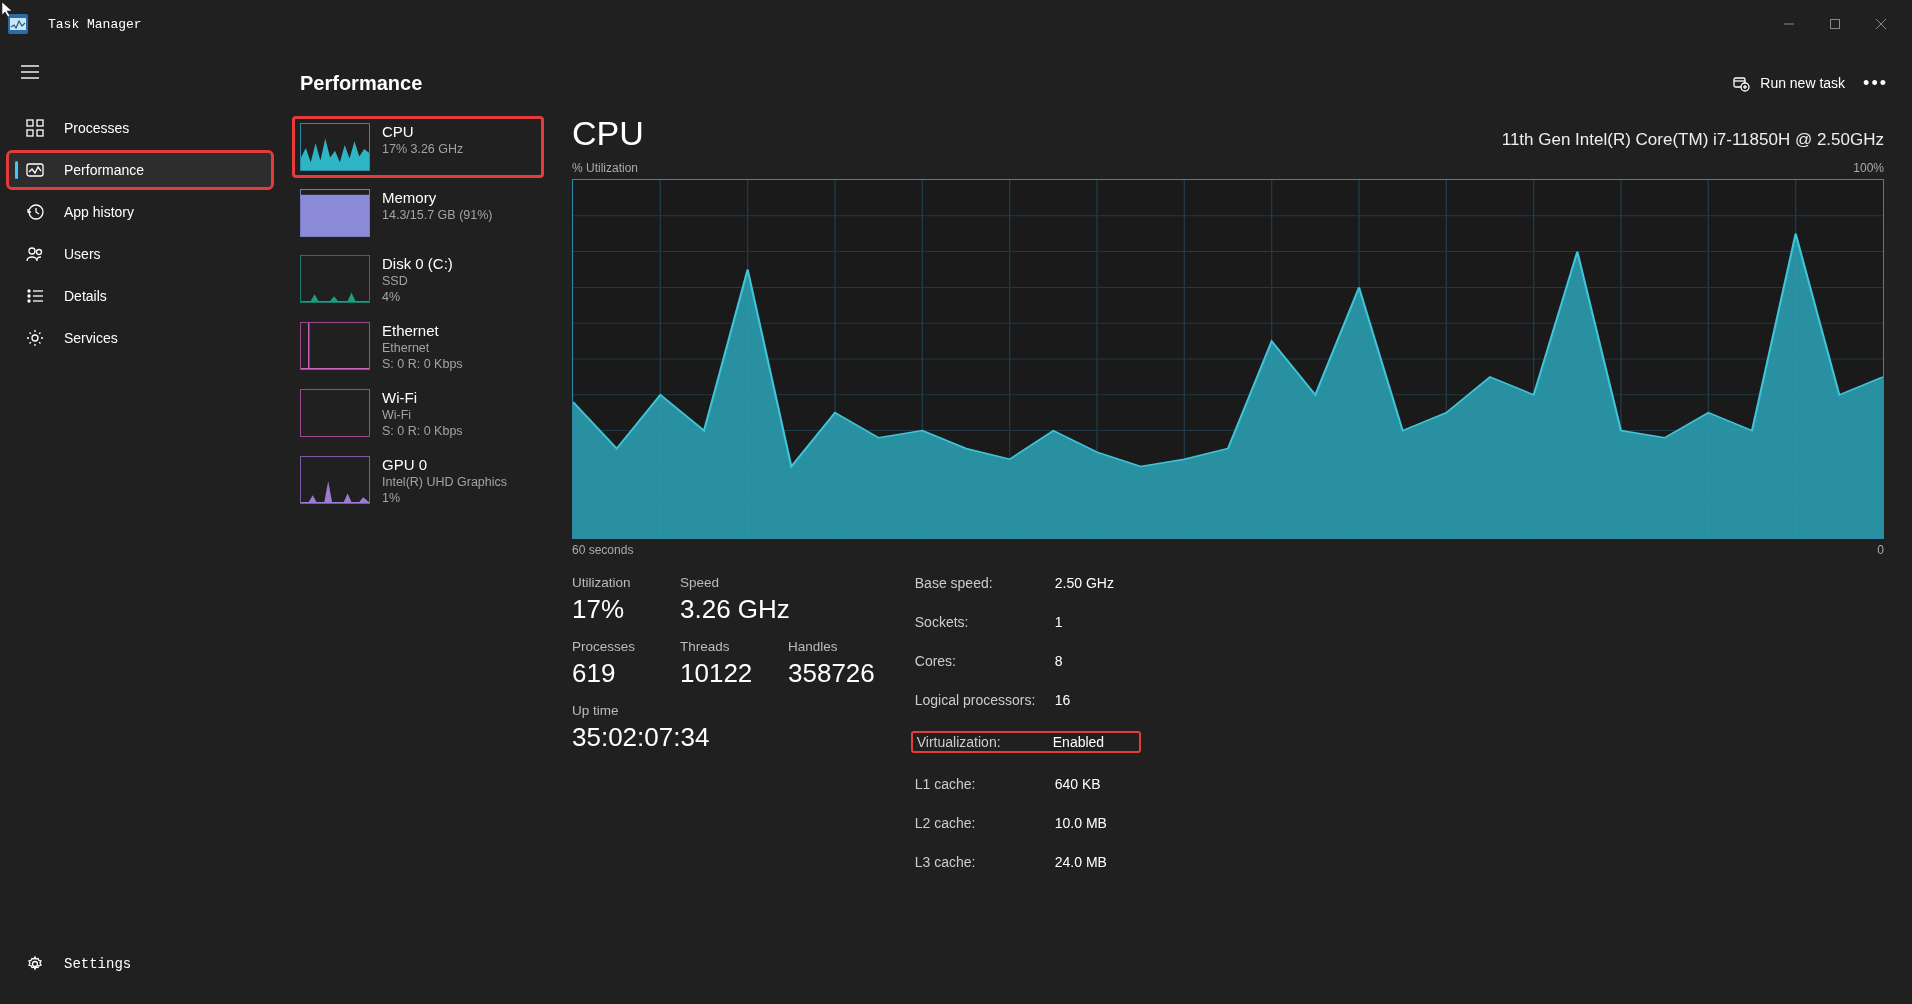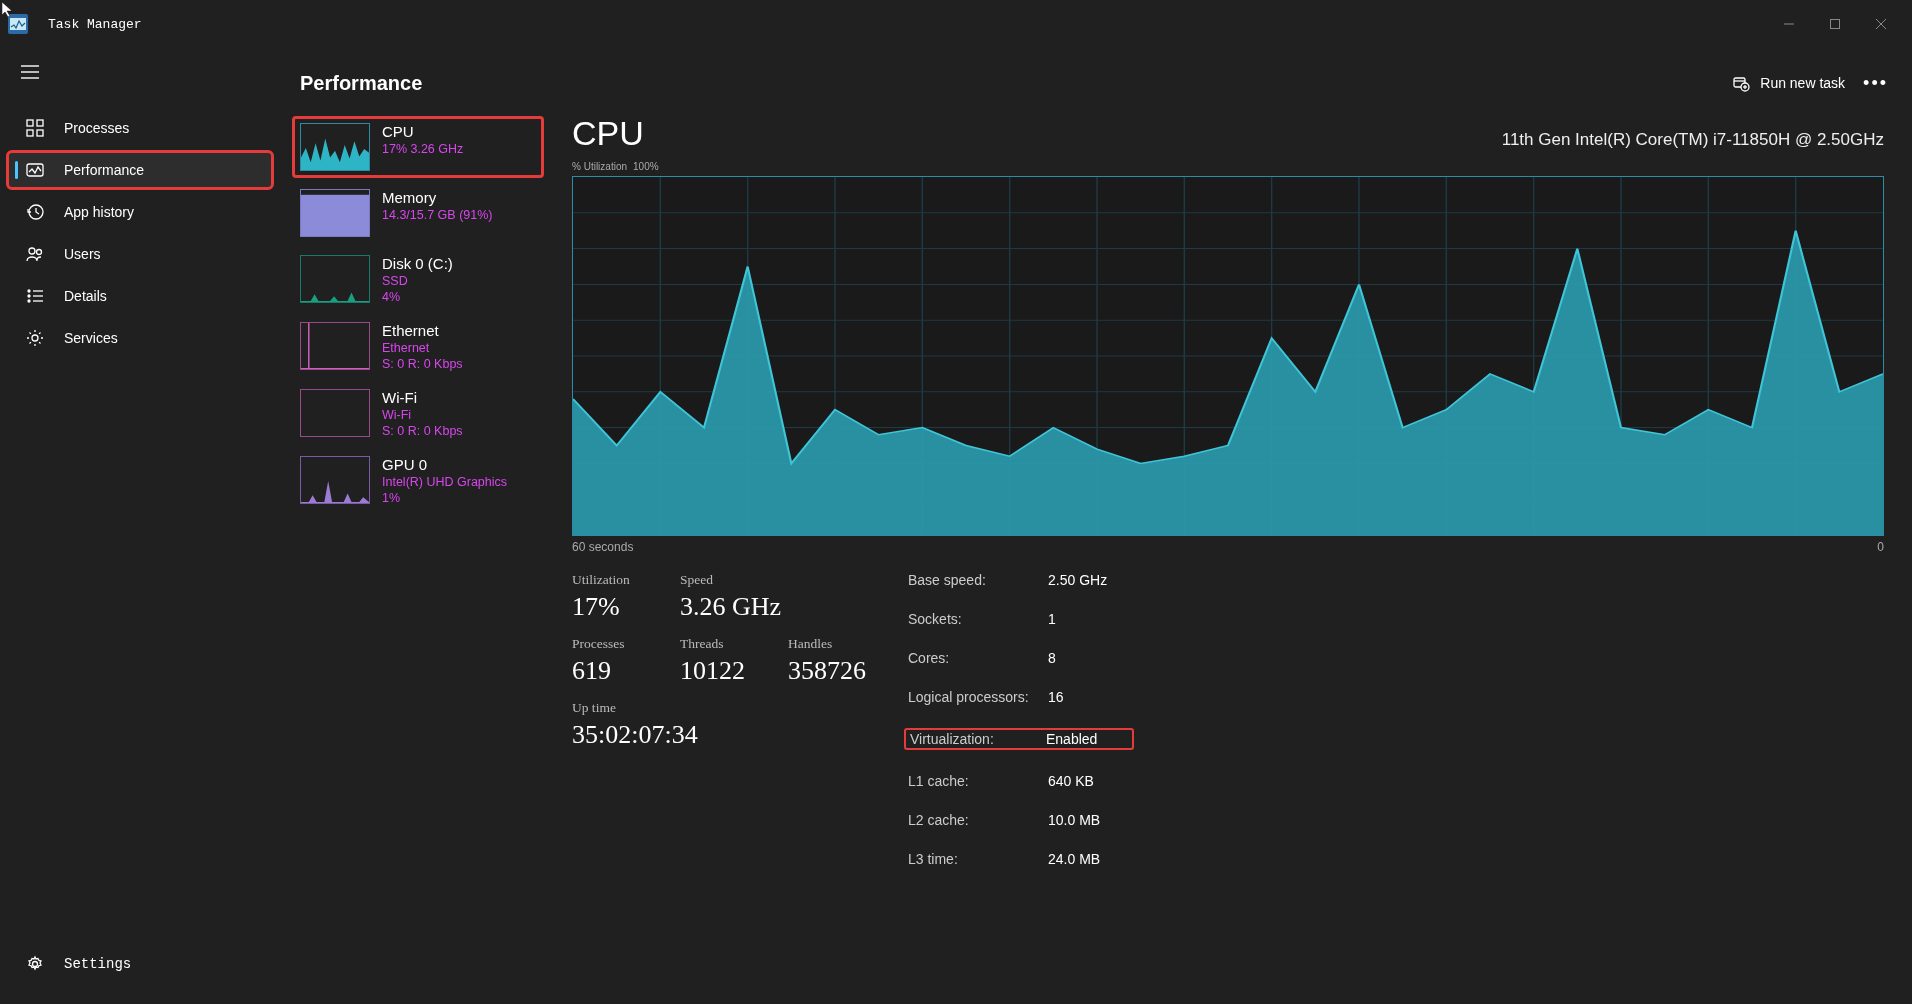--- a/index.html
+++ b/index.html
@@ -60,7 +60,7 @@
 .mini-graph svg { position:absolute; bottom:0; left:0; width:100%; height:100%; }
 .mini-text { display:flex; flex-direction:column; gap:2px; }
 .mini-title { font-size:15px; color:#fff; }
-.mini-sub { font-size:12.5px; color:#d946ef; }
+.mini-sub { font-size:12.5px; color:#a3a3a3; }
 
 .detail { flex:1; padding:0 8px 0 24px; display:flex; flex-direction:column; }
 .detail-head { display:flex; justify-content:space-between; align-items:baseline; padding-top:4px;}

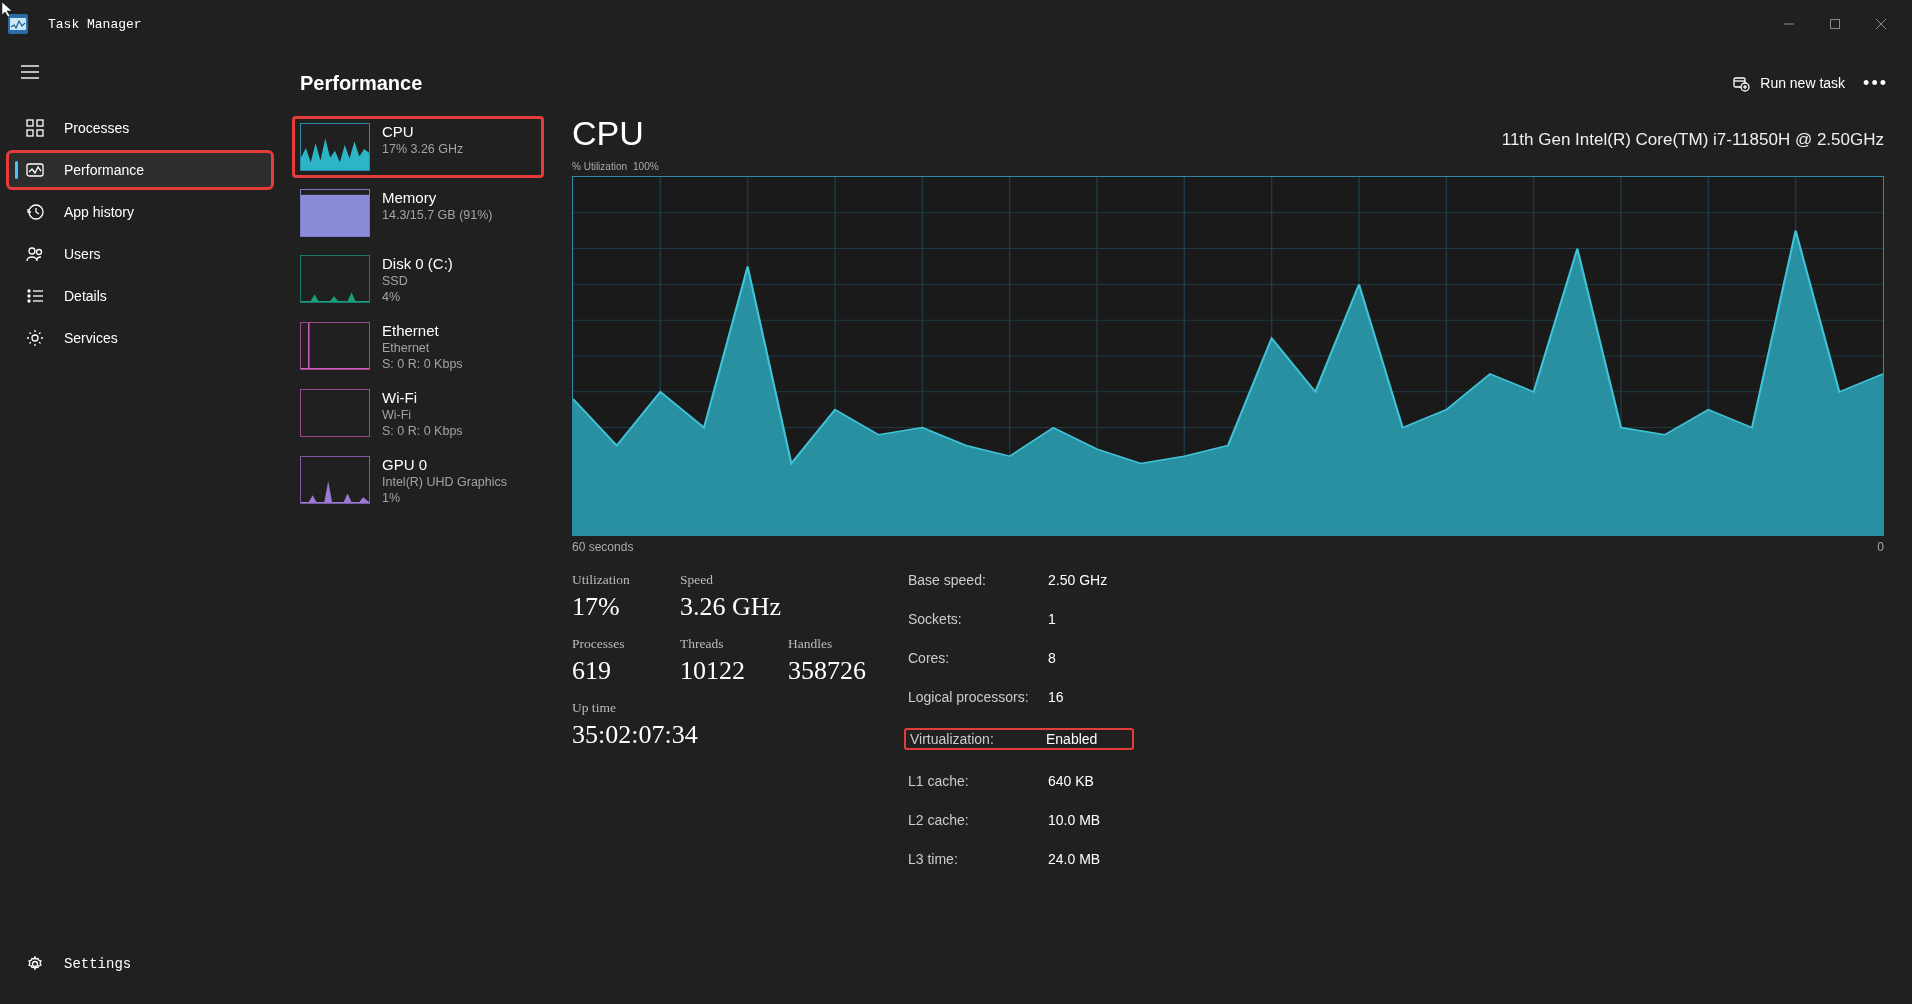--- a/index.html
+++ b/index.html
@@ -66,7 +66,7 @@
 .detail-head { display:flex; justify-content:space-between; align-items:baseline; padding-top:4px;}
 .detail-title { font-size:34px; font-weight:400; }
 .detail-sub { font-size:17px; color:#eee; }
-.chart-labels { display:flex; font-size:10px; color:#aaa; margin-top:8px;gap:6px;}
+.chart-labels { display:flex; justify-content:space-between; font-size:12px; color:#aaa; margin-top:8px;}
 .big-chart { height:360px; border:1px solid #2d8ba8; background:#1a1a1a; margin-top:4px; position:relative; }
 .big-chart svg { width:100%; height:100%; display:block; }
 .chart-bottom-labels { display:flex; justify-content:space-between; font-size:12px; color:#aaa; margin-top:4px;}

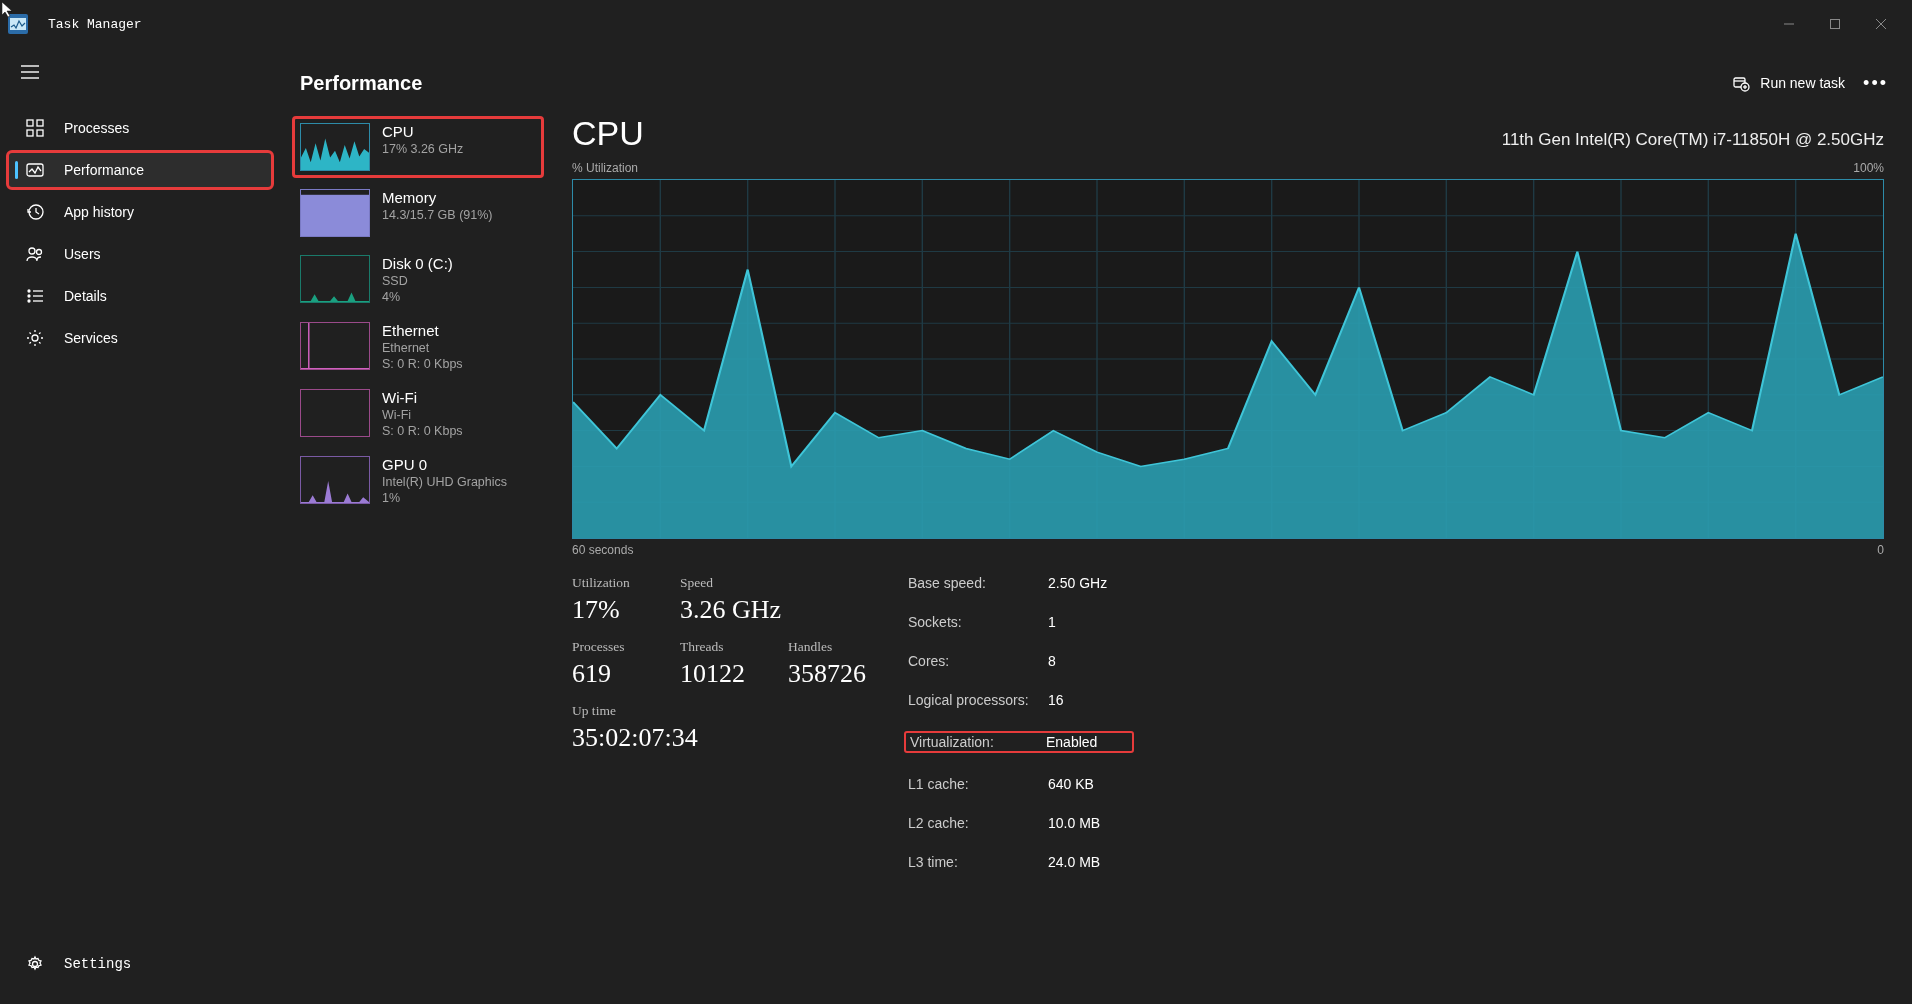--- a/index.html
+++ b/index.html
@@ -73,7 +73,7 @@
 
 .stats-row { display:flex; gap:40px; margin-top:18px; }
 .stats-left { display:flex; flex-direction:column; gap:14px; }
-.stat-group { display:flex; gap:28px;font-family:Liberation Serif, serif; }
+.stat-group { display:flex; gap:28px; }
 .stat { display:flex; flex-direction:column; gap:4px; min-width:80px;}
 .stat-label { font-size:13.5px; color:#bbb; }
 .stat-value { font-size:26px; color:#fff; }

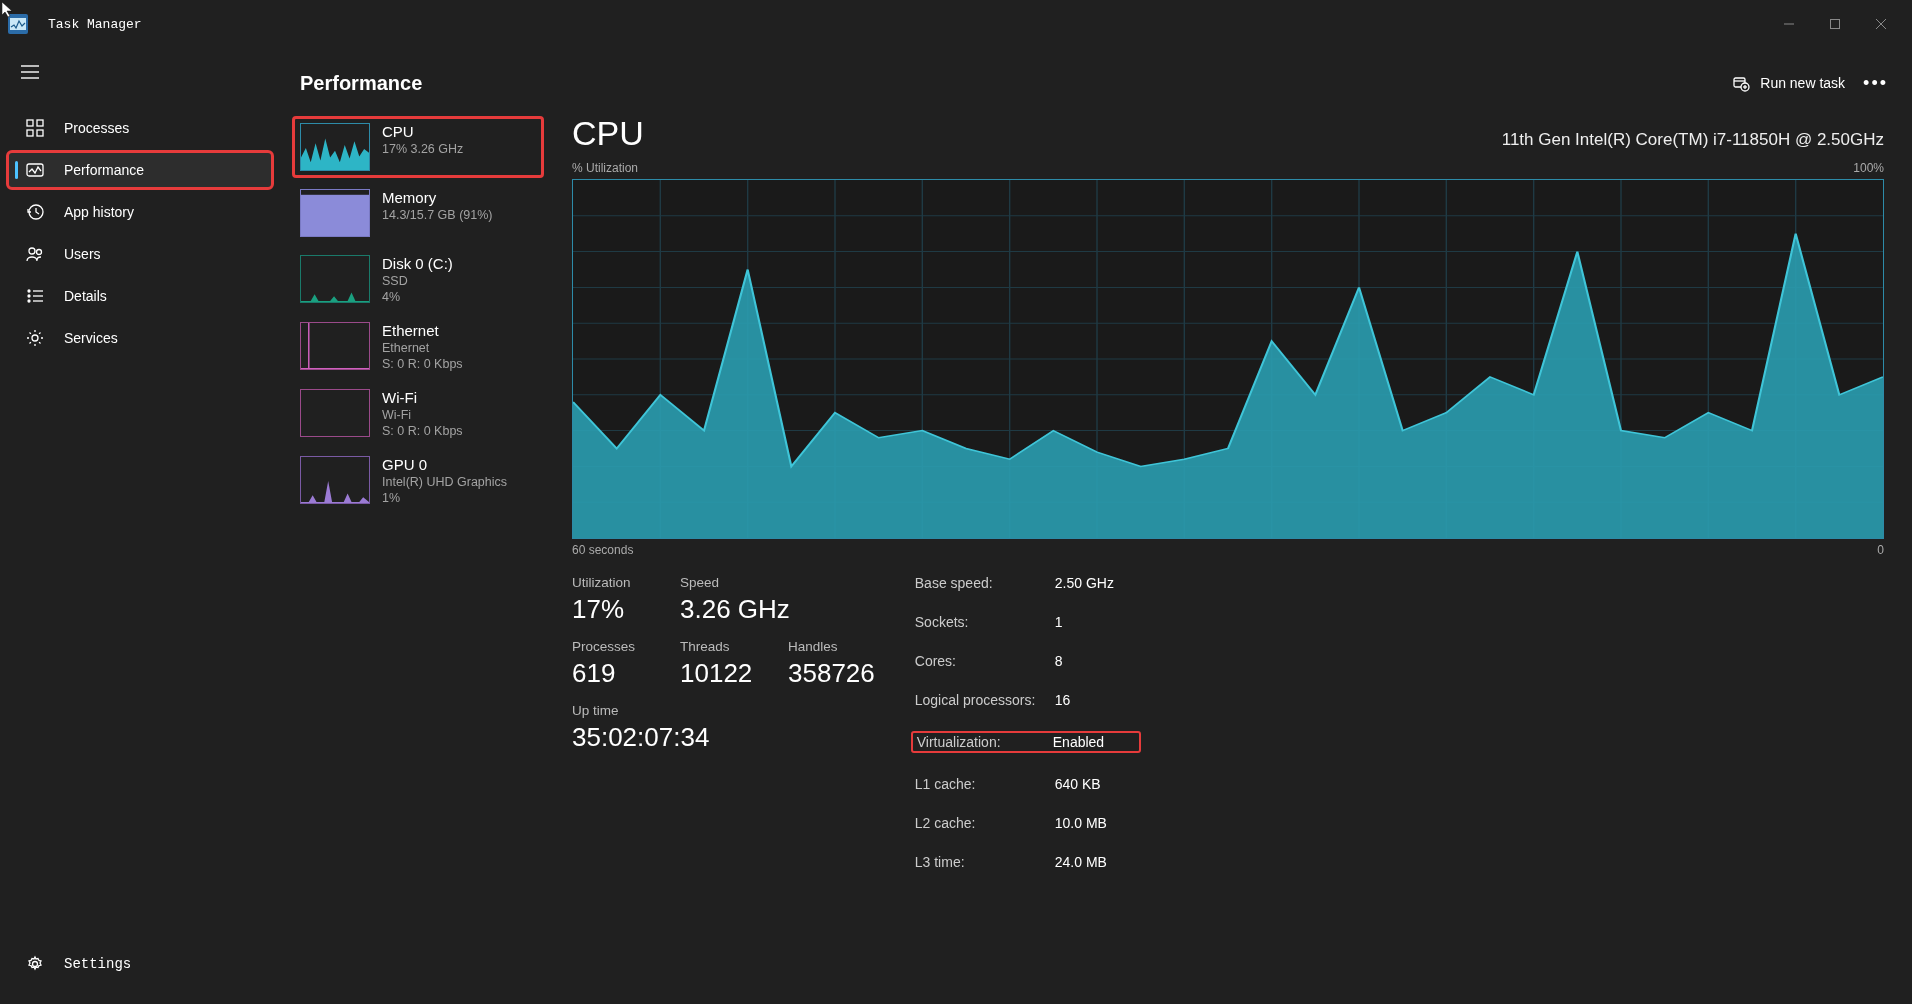--- a/index.html
+++ b/index.html
@@ -406,7 +406,7 @@
                 <span class="kv-value">10.0 MB</span>
               </div>
             <div class="kv">
-                <span class="kv-label">L3 time:</span>
+                <span class="kv-label">L3 cache:</span>
                 <span class="kv-value">24.0 MB</span>
               </div>
           </div>

